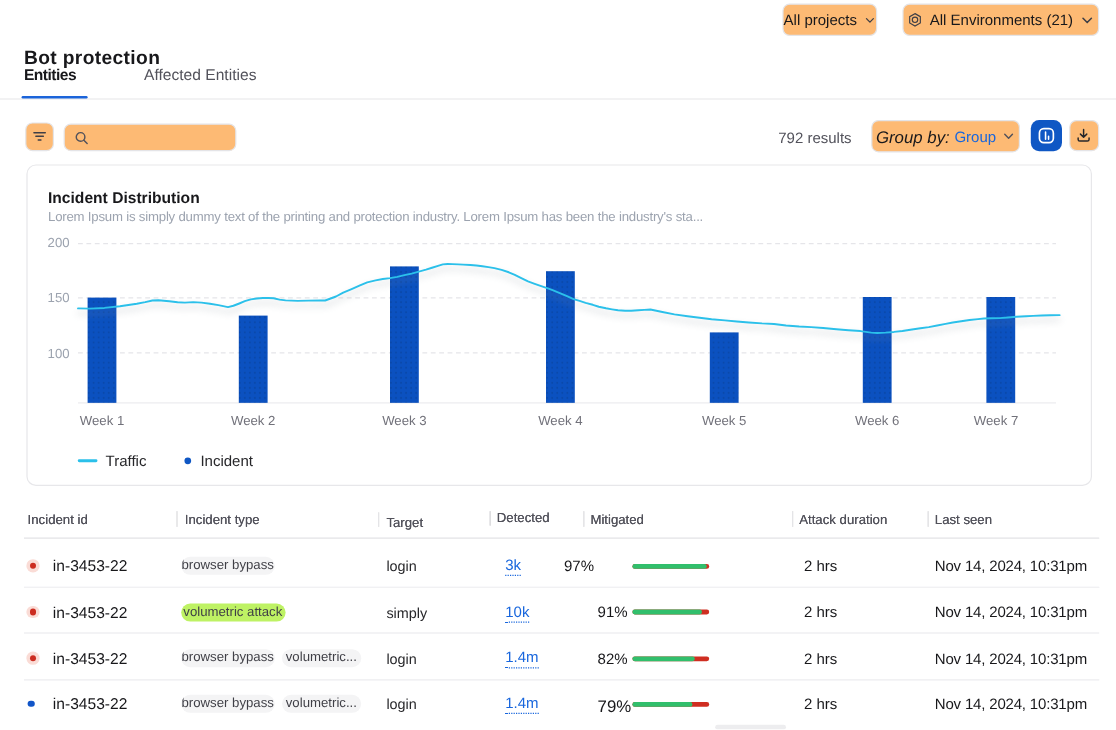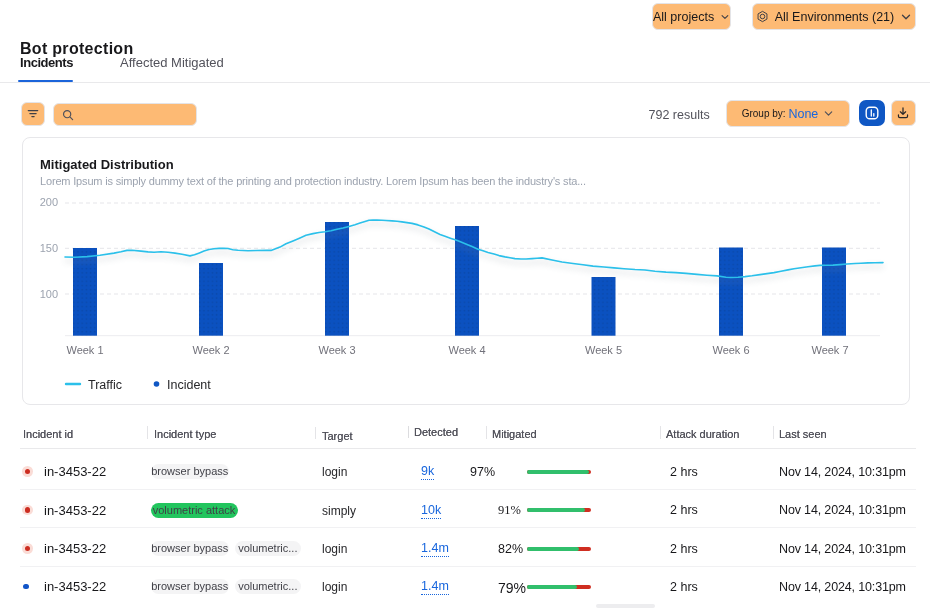--- a/index.html
+++ b/index.html
@@ -34,7 +34,7 @@
     </svg>
 </div>
 
-<div class="abs" style="left:20px; top:55px; font-size:13px; font-weight:700; color:#18181b; letter-spacing:-0.45px;">Incidents</div>
+<div class="abs" style="left:20px; top:55px; font-size:13px; font-weight:700; color:#18181b; letter-spacing:-0.45px;">Entities</div>
 <div class="abs" style="left:120px; top:55px; font-size:13px; color:#52525b;">Affected Mitigated</div>
 <div class="abs" style="left:0; top:82px; width:930px; height:1px; background:#e9e9eb;"></div>
 <div class="abs" style="left:18px; top:79.5px; width:55px; height:2.5px; background:#1b64da; border-radius:2px;"></div>

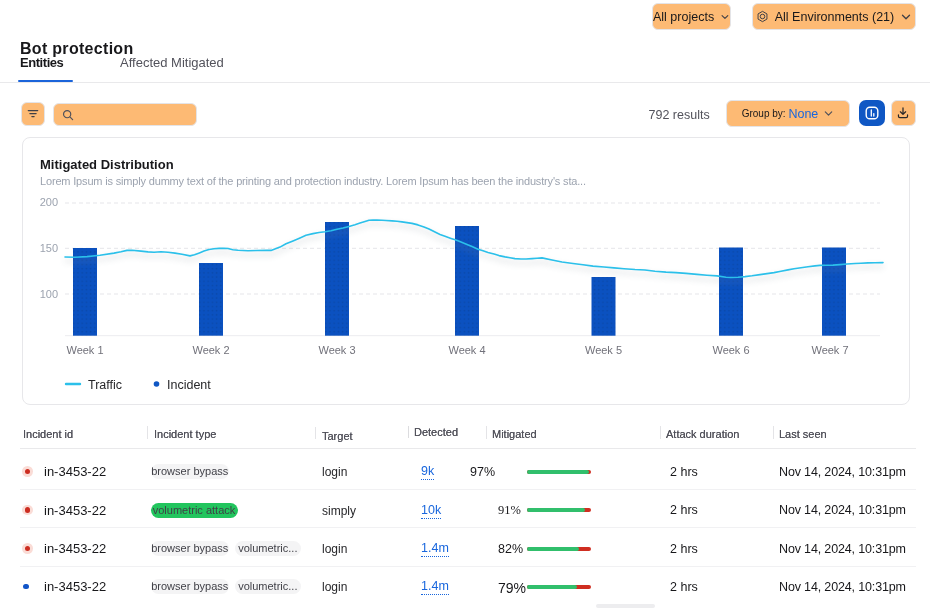--- a/index.html
+++ b/index.html
@@ -35,7 +35,7 @@
 </div>
 
 <div class="abs" style="left:20px; top:55px; font-size:13px; font-weight:700; color:#18181b; letter-spacing:-0.45px;">Entities</div>
-<div class="abs" style="left:120px; top:55px; font-size:13px; color:#52525b;">Affected Mitigated</div>
+<div class="abs" style="left:120px; top:55px; font-size:13px; color:#52525b;">Affected Entities</div>
 <div class="abs" style="left:0; top:82px; width:930px; height:1px; background:#e9e9eb;"></div>
 <div class="abs" style="left:18px; top:79.5px; width:55px; height:2.5px; background:#1b64da; border-radius:2px;"></div>
 

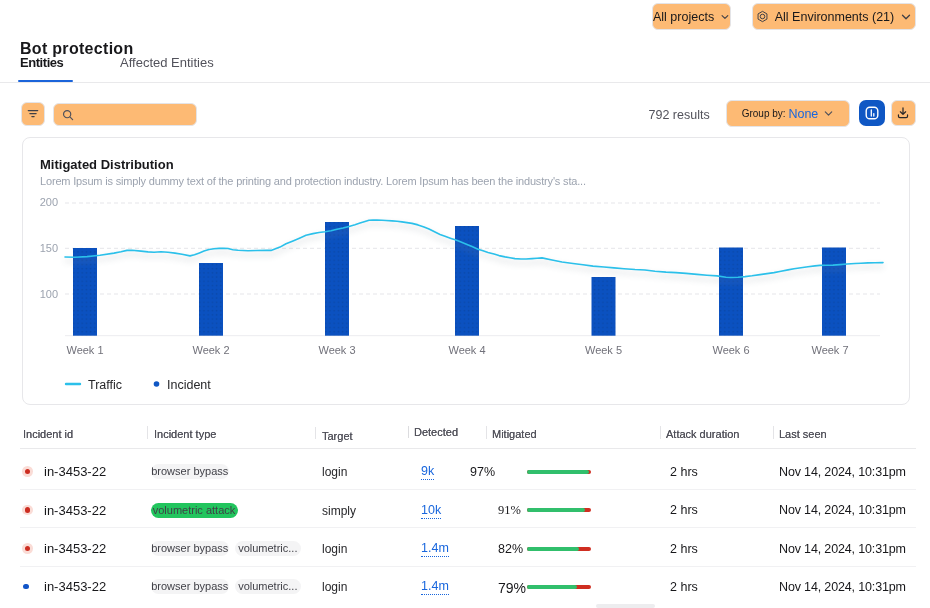--- a/index.html
+++ b/index.html
@@ -54,7 +54,7 @@
 <div class="abs gray" style="left:648.5px; top:108px; font-size:12.5px; white-space:nowrap;">792 results</div>
 
 <div class="btn" style="left:726px; top:100px; width:124px; height:27px;">
-  <span style="font-size:10px;">Group by:&nbsp;</span>
+  <span style="font-size:14px;font-style:italic;">Group by:&nbsp;</span>
   <span style="font-size:12.5px; color:#1866dd;">None</span>
   <svg width="11" height="11" viewBox="0 0 12 12" style="margin-left:5px;">
       <path d="M2.5 4.2 L6 7.8 L9.5 4.2" fill="none" stroke="#52525b" stroke-width="1.3" stroke-linecap="round" stroke-linejoin="round"></path>

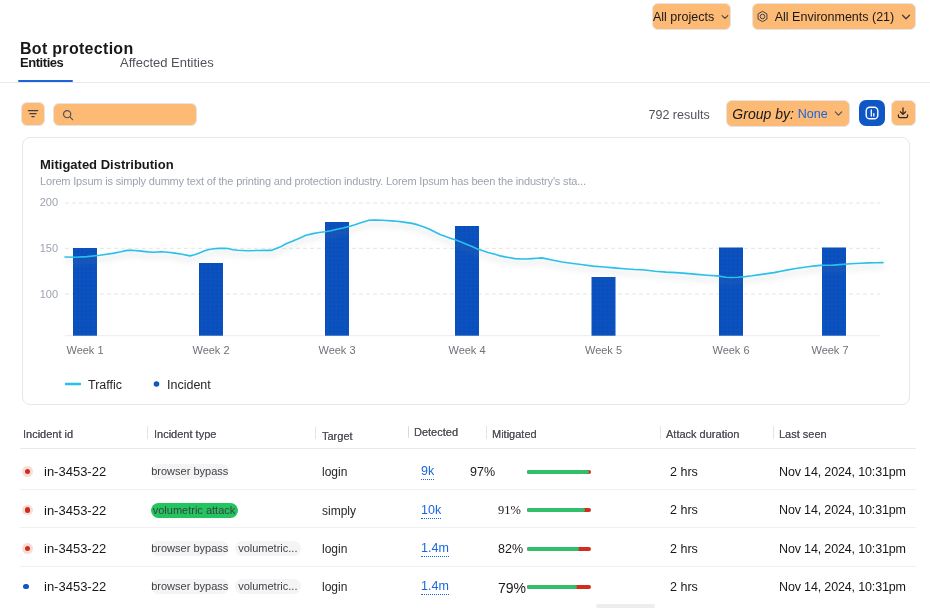--- a/index.html
+++ b/index.html
@@ -55,7 +55,7 @@
 
 <div class="btn" style="left:726px; top:100px; width:124px; height:27px;">
   <span style="font-size:14px;font-style:italic;">Group by:&nbsp;</span>
-  <span style="font-size:12.5px; color:#1866dd;">None</span>
+  <span style="font-size:12.5px; color:#1866dd;">Group</span>
   <svg width="11" height="11" viewBox="0 0 12 12" style="margin-left:5px;">
       <path d="M2.5 4.2 L6 7.8 L9.5 4.2" fill="none" stroke="#52525b" stroke-width="1.3" stroke-linecap="round" stroke-linejoin="round"></path>
     </svg>

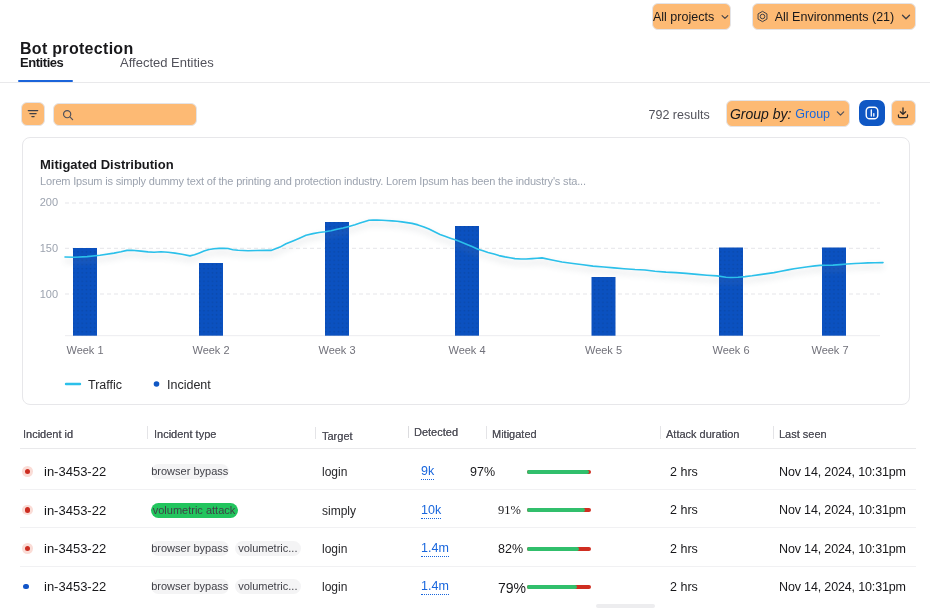--- a/index.html
+++ b/index.html
@@ -75,7 +75,7 @@
 </div>
 
 <div class="abs" style="left:22px; top:137px; width:888px; height:268px; border:1px solid #e7e7ea; border-radius:8px; background:#fff;"></div>
-<div class="abs" style="left:40px; top:157px; font-size:13px; font-weight:700;">Mitigated Distribution</div>
+<div class="abs" style="left:40px; top:157px; font-size:13px; font-weight:700;">Incident Distribution</div>
 <div class="abs" style="left:40px; top:175px; font-size:11px; color:#9ca3af; letter-spacing:-0.17px;">Lorem Ipsum is simply dummy text of the printing and protection industry. Lorem Ipsum has been the industry's sta...</div>
 
 <svg class="abs" style="left:22px; top:137px;" width="888" height="268" viewBox="0 0 888 268">

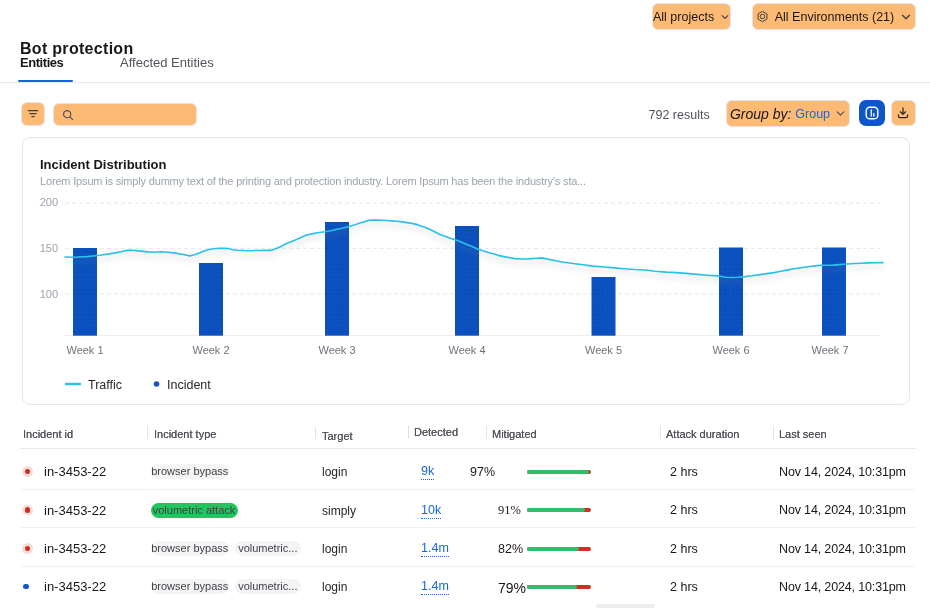--- a/index.html
+++ b/index.html
@@ -175,7 +175,7 @@
     <div class="abs" style="left:44px; top:46px; font-size:13px; color:#18181b;">in-3453-22</div>
     <div class="abs" style="left:150.5px; top:46px; width:78.5px; height:15px; line-height:15.5px; background:#f4f4f5; border-radius:8px; font-size:11px; color:#3f3f46; white-space:nowrap; text-align:center; overflow:hidden;">browser bypass</div>
     <div class="abs" style="left:322px; top:47px; font-size:12px; color:#27272a;">login</div>
-    <div class="abs" style="left:421px; top:46px; font-size:12.5px; color:#1866dd; border-bottom:1px dotted #1866dd; padding-bottom:1px;">9k</div>
+    <div class="abs" style="left:421px; top:46px; font-size:12.5px; color:#1866dd; border-bottom:1px dotted #1866dd; padding-bottom:1px;">3k</div>
     <div class="abs" style="left:470px; top:46.5px; font-size:12.5px; color:#18181b;">97%</div>
     <div class="abs" style="left:526.5px; top:51.5px; width:64px; height:4px; border-radius:2px; background:#cf2e21;"></div>
     <div class="abs" style="left:526.5px; top:51.5px; width:62.08px; height:4px; border-radius:2px; background:#31bf6c;"></div>

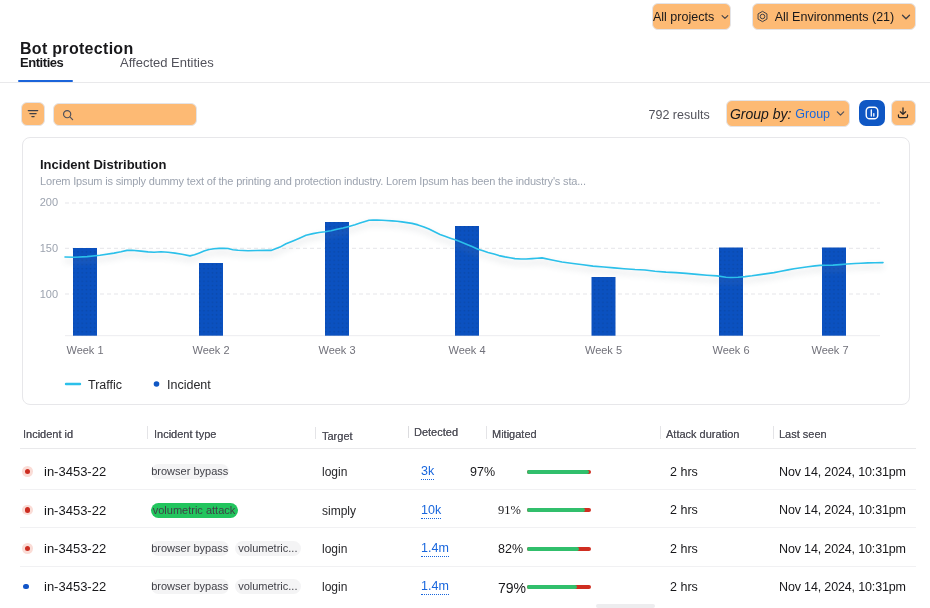--- a/index.html
+++ b/index.html
@@ -184,7 +184,7 @@
     <div class="abs" style="left:22.1px; top:86.6px; width:10.8px; height:10.8px; border-radius:50%; background:#fadcd6;"></div>
     <div class="abs" style="left:24.8px; top:89.3px; width:5.4px; height:5.4px; border-radius:50%; background:#cc2d21;"></div>
     <div class="abs" style="left:44px; top:84.5px; font-size:13px; color:#18181b;">in-3453-22</div>
-    <div class="abs" style="left:150.5px; top:84.5px; width:87px; height:15px; line-height:15.5px; background:#22c55e; border-radius:8px; font-size:11px; color:#3f3f46; white-space:nowrap; text-align:center; overflow:hidden;">volumetric attack</div>
+    <div class="abs" style="left:150.5px; top:84.5px; width:87px; height:15px; line-height:15.5px; background:#bef264; border-radius:8px; font-size:11px; color:#3f3f46; white-space:nowrap; text-align:center; overflow:hidden;">volumetric attack</div>
     <div class="abs" style="left:322px; top:85.5px; font-size:12px; color:#27272a;">simply</div>
     <div class="abs" style="left:421px; top:84.5px; font-size:12.5px; color:#1866dd; border-bottom:1px dotted #1866dd; padding-bottom:1px;">10k</div>
     <div class="abs" style="left:498px; top:85px; font-size:12.5px; color:#18181b;font-family:Liberation Serif, serif;">91%</div>

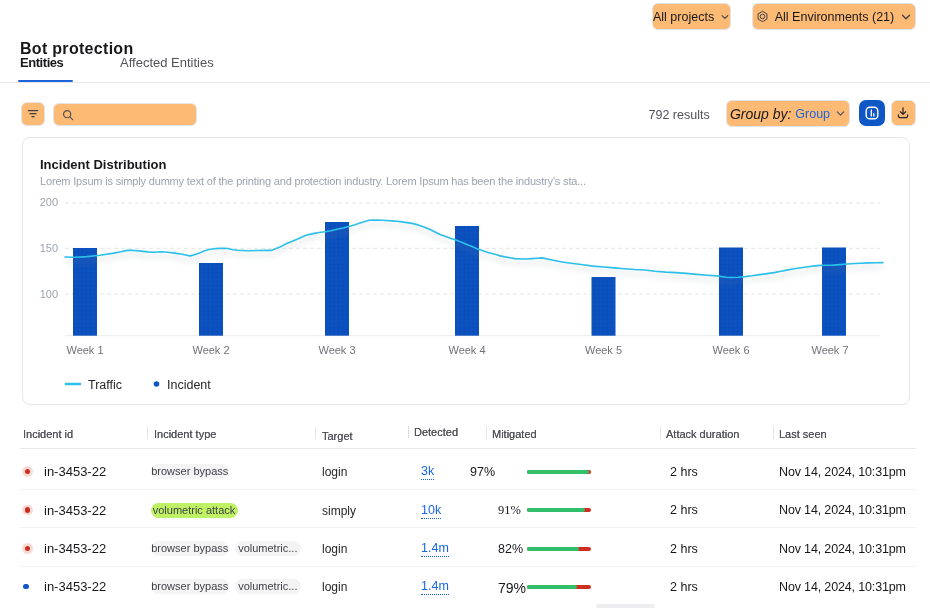--- a/index.html
+++ b/index.html
@@ -187,7 +187,7 @@
     <div class="abs" style="left:150.5px; top:84.5px; width:87px; height:15px; line-height:15.5px; background:#bef264; border-radius:8px; font-size:11px; color:#3f3f46; white-space:nowrap; text-align:center; overflow:hidden;">volumetric attack</div>
     <div class="abs" style="left:322px; top:85.5px; font-size:12px; color:#27272a;">simply</div>
     <div class="abs" style="left:421px; top:84.5px; font-size:12.5px; color:#1866dd; border-bottom:1px dotted #1866dd; padding-bottom:1px;">10k</div>
-    <div class="abs" style="left:498px; top:85px; font-size:12.5px; color:#18181b;font-family:Liberation Serif, serif;">91%</div>
+    <div class="abs" style="left:498px; top:85px; font-size:12.5px; color:#18181b;">91%</div>
     <div class="abs" style="left:526.5px; top:90px; width:64px; height:4px; border-radius:2px; background:#cf2e21;"></div>
     <div class="abs" style="left:526.5px; top:90px; width:58.24px; height:4px; border-radius:2px; background:#31bf6c;"></div>
     <div class="abs" style="left:670px; top:85px; font-size:12.5px; color:#18181b;">2 hrs</div>

